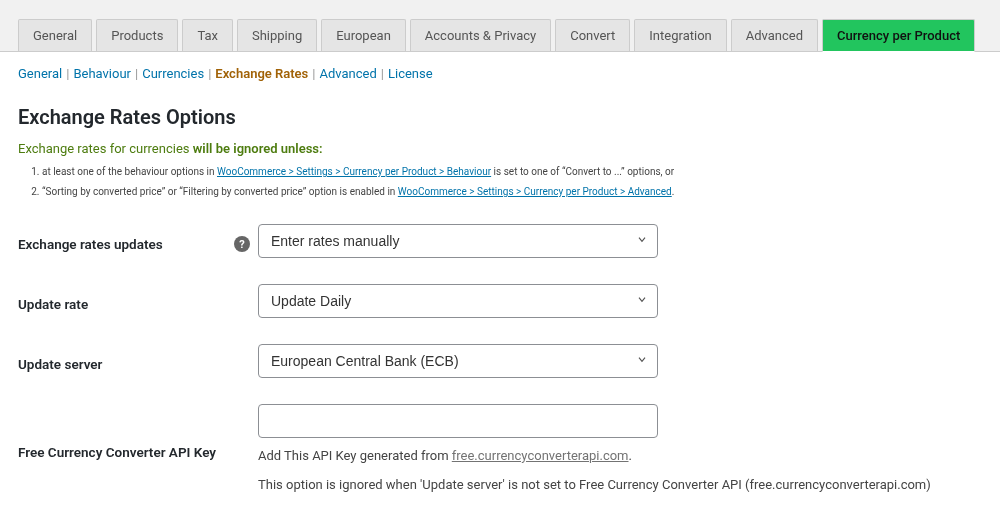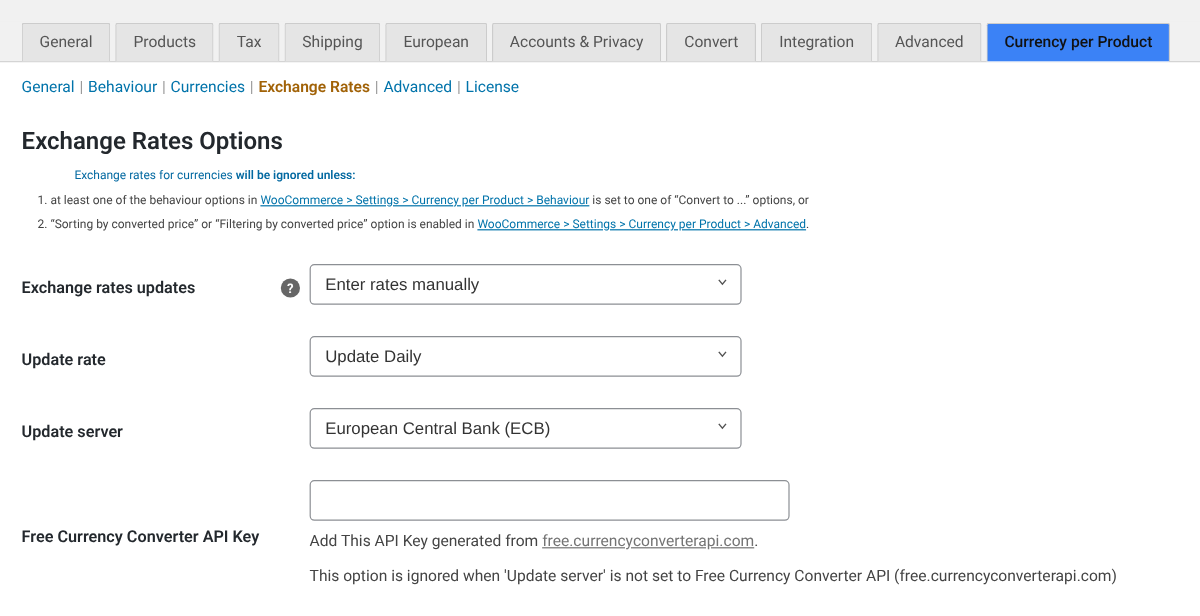--- a/index.html
+++ b/index.html
@@ -33,7 +33,7 @@
     border-radius: 2px 2px 0 0;
   }
   .tab.active {
-    background: #3b82f6;
+    background: #22c55e;
     color: #111;
     position: relative;
     top: 1px;

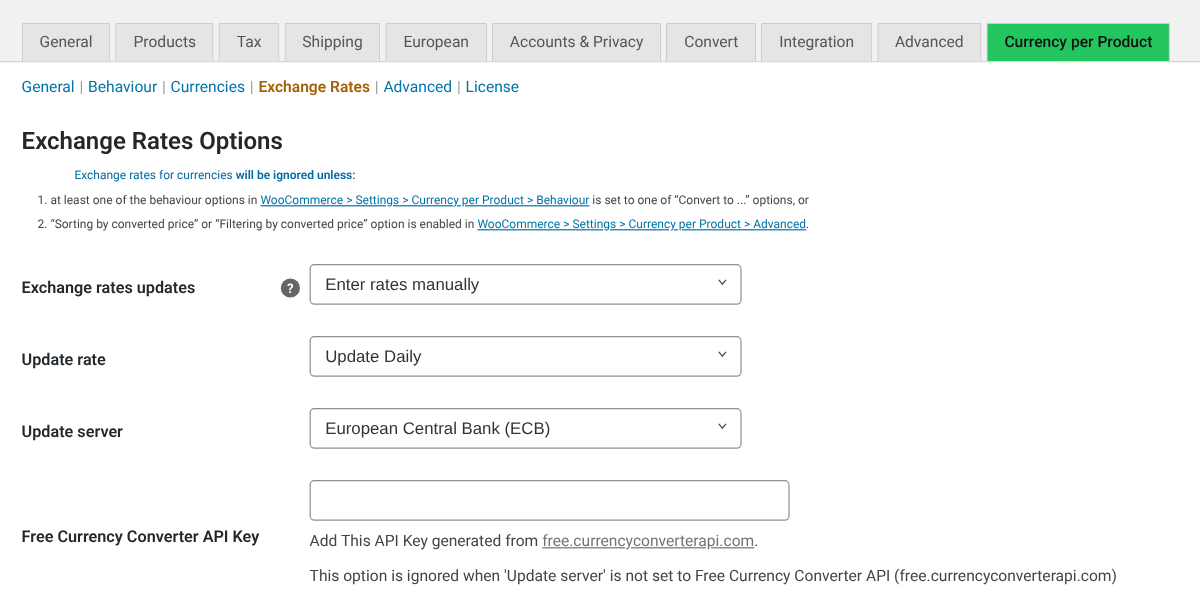--- a/index.html
+++ b/index.html
@@ -65,10 +65,9 @@
     margin: 24px 0 12px 0;
   }
   .intro {
-    font-size: 10px;
-    color: #0369a1;
+    font-size: 13px;
+    color: #4d7c0f;
     margin-bottom: 8px;
-    margin-left: 44px;
   }
   .intro .bold { font-weight: 600; }
   ol.conditions {

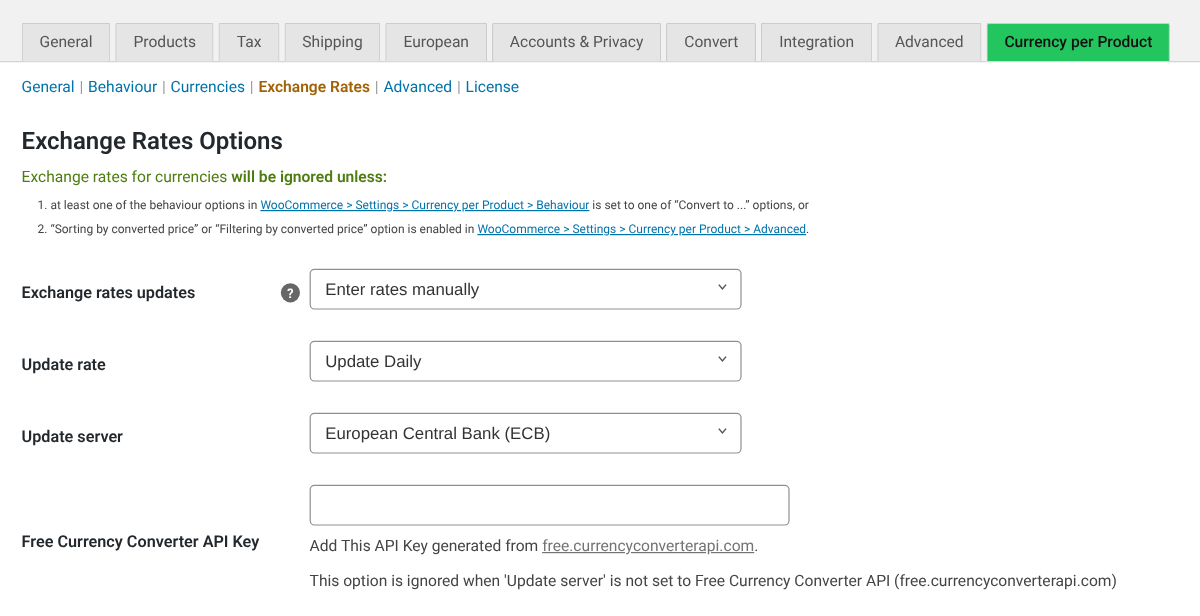--- a/index.html
+++ b/index.html
@@ -112,7 +112,7 @@
   .form-field-cell { flex: 1; }
   .select-wrap {
     position: relative;
-    width: 360px;
+    width: 400px;
     max-width: 100%;
   }
   .select-wrap select {

